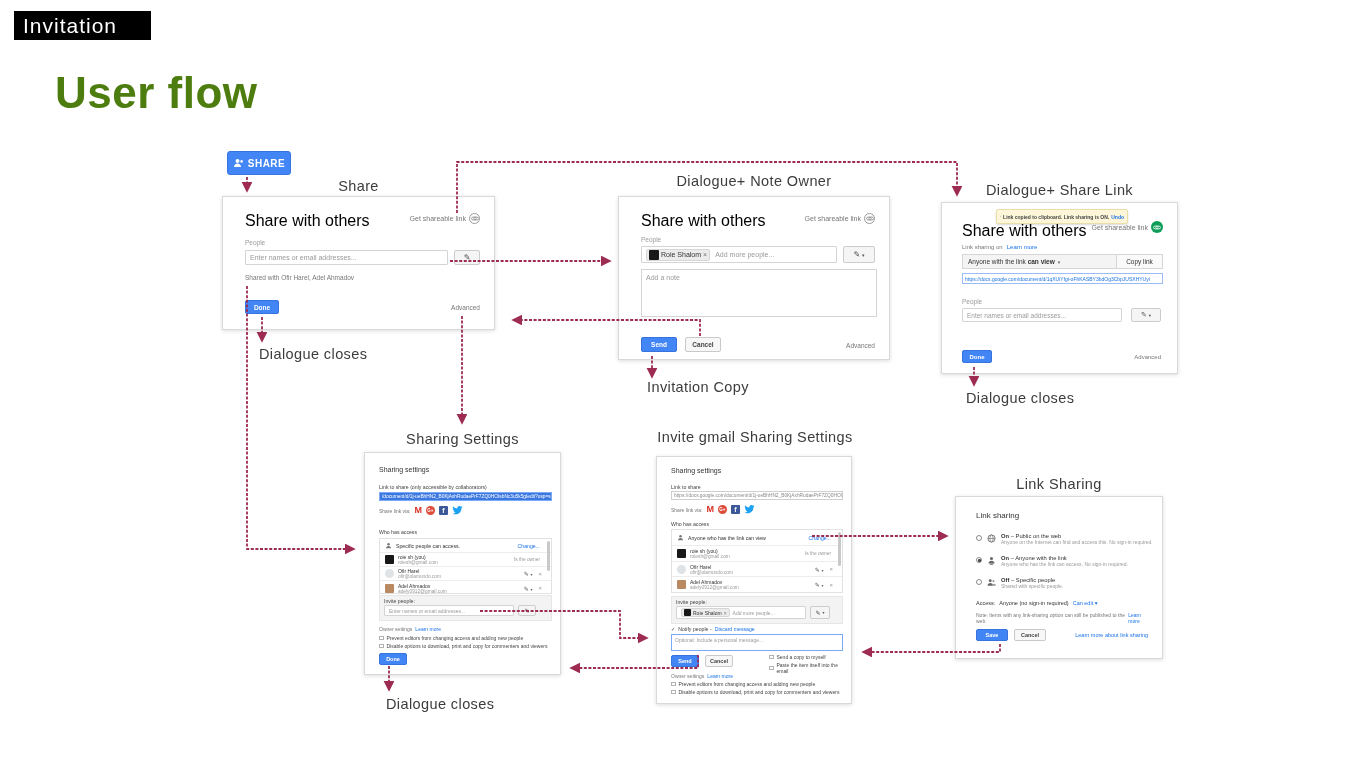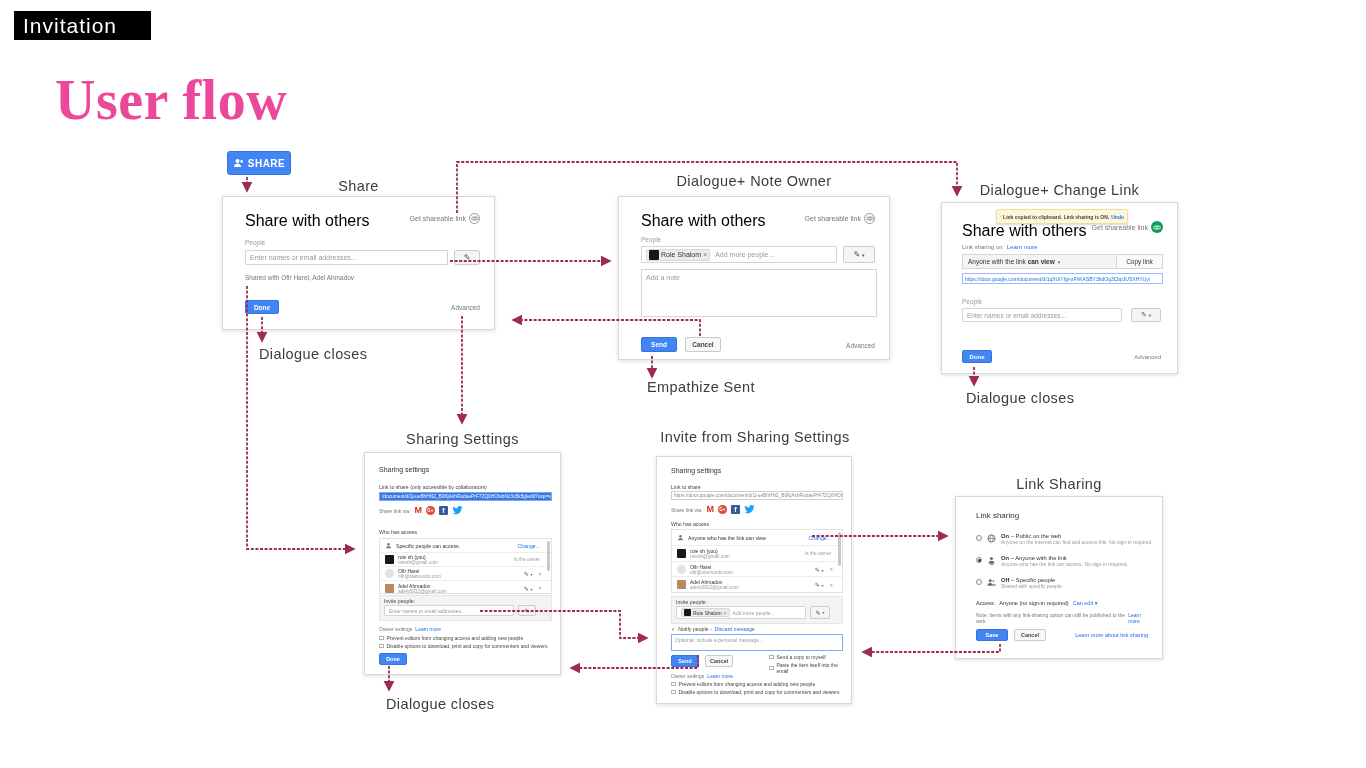--- a/index.html
+++ b/index.html
@@ -35,7 +35,7 @@
 <div class="canvas">
 
   <div class="abs" style="left:14px;top:11px;width:137px;height:29px;background:#000;color:#fff;display:flex;align-items:center;padding-left:9px;font-size:21px;letter-spacing:1px;">Invitation</div>
-  <div class="abs" style="left:55px;top:68px;font-size:56px;font-weight:bold;color:#ec4899;letter-spacing:.5px;font-family:Liberation Serif, serif;">User flow</div>
+  <div class="abs" style="left:55px;top:68px;font-size:44px;font-weight:bold;color:#4d7c0f;letter-spacing:.5px;">User flow</div>
 
   <div class="abs btn-b" style="left:227px;top:151px;width:64px;height:24px;font-size:10px;letter-spacing:.5px;gap:4px;border-radius:3px;">
     <span style="display:flex">

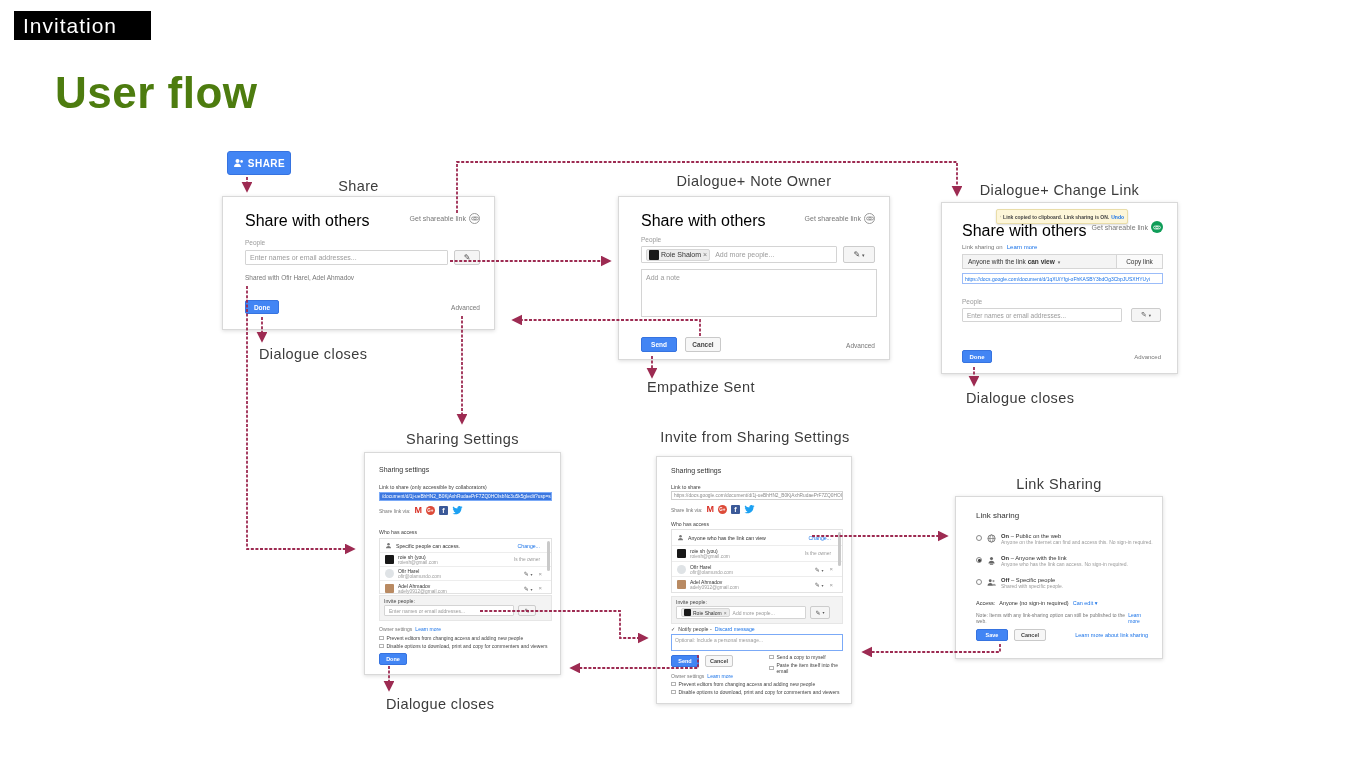--- a/index.html
+++ b/index.html
@@ -50,7 +50,7 @@
 
   <div class="flow-label center" style="left:222px;top:178px;width:273px;">Share</div>
   <div class="flow-label center" style="left:618px;top:173px;width:272px;">Dialogue+ Note Owner</div>
-  <div class="flow-label center" style="left:941px;top:182px;width:237px;">Dialogue+ Change Link</div>
+  <div class="flow-label center" style="left:941px;top:182px;width:237px;">Dialogue+ Share Link</div>
   <div class="flow-label" style="left:259px;top:346px;">Dialogue closes</div>
   <div class="flow-label" style="left:647px;top:379px;">Empathize Sent</div>
   <div class="flow-label" style="left:966px;top:390px;">Dialogue closes</div>

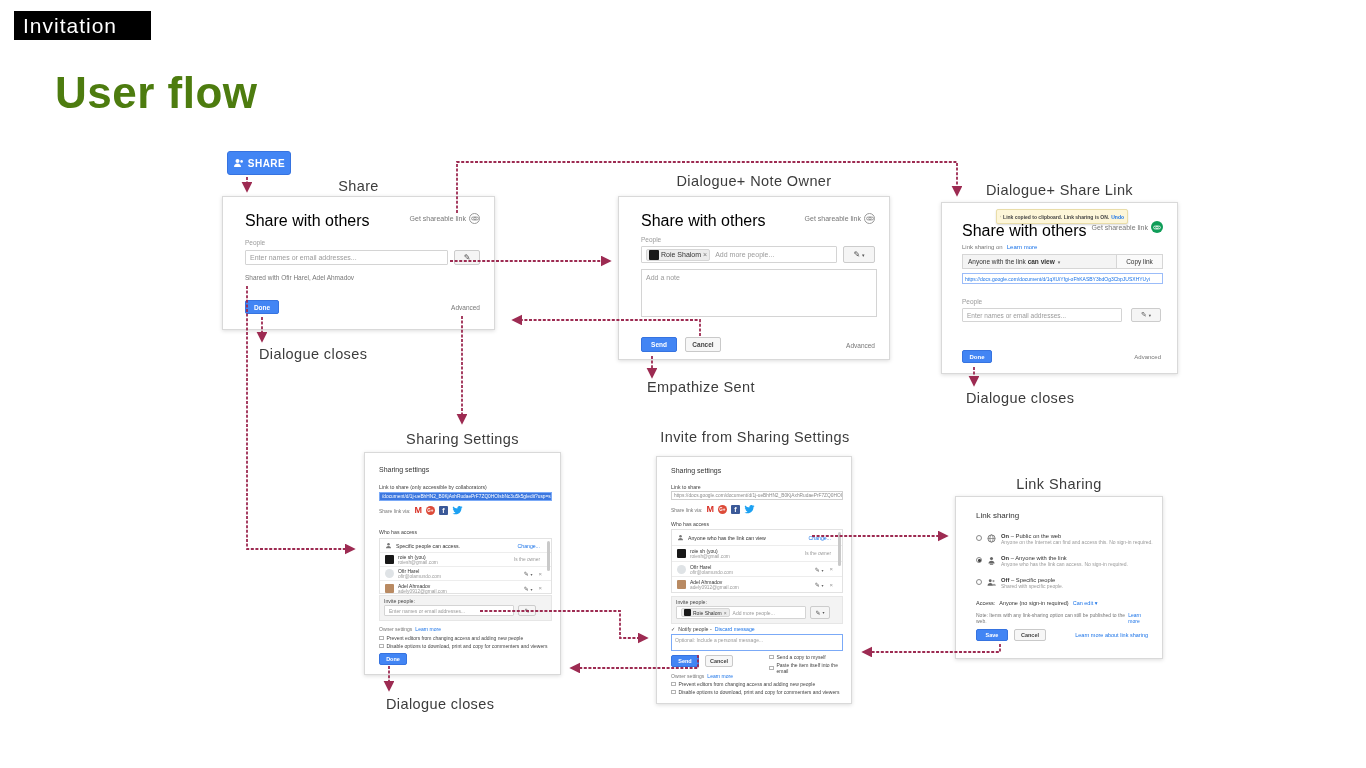--- a/index.html
+++ b/index.html
@@ -52,7 +52,7 @@
   <div class="flow-label center" style="left:618px;top:173px;width:272px;">Dialogue+ Note Owner</div>
   <div class="flow-label center" style="left:941px;top:182px;width:237px;">Dialogue+ Share Link</div>
   <div class="flow-label" style="left:259px;top:346px;">Dialogue closes</div>
-  <div class="flow-label" style="left:647px;top:379px;">Empathize Sent</div>
+  <div class="flow-label" style="left:647px;top:379px;">Invitation Copy</div>
   <div class="flow-label" style="left:966px;top:390px;">Dialogue closes</div>
   <div class="flow-label center" style="left:364px;top:431px;width:197px;">Sharing Settings</div>
   <div class="flow-label center" style="left:630px;top:429px;width:250px;">Invite from Sharing Settings</div>

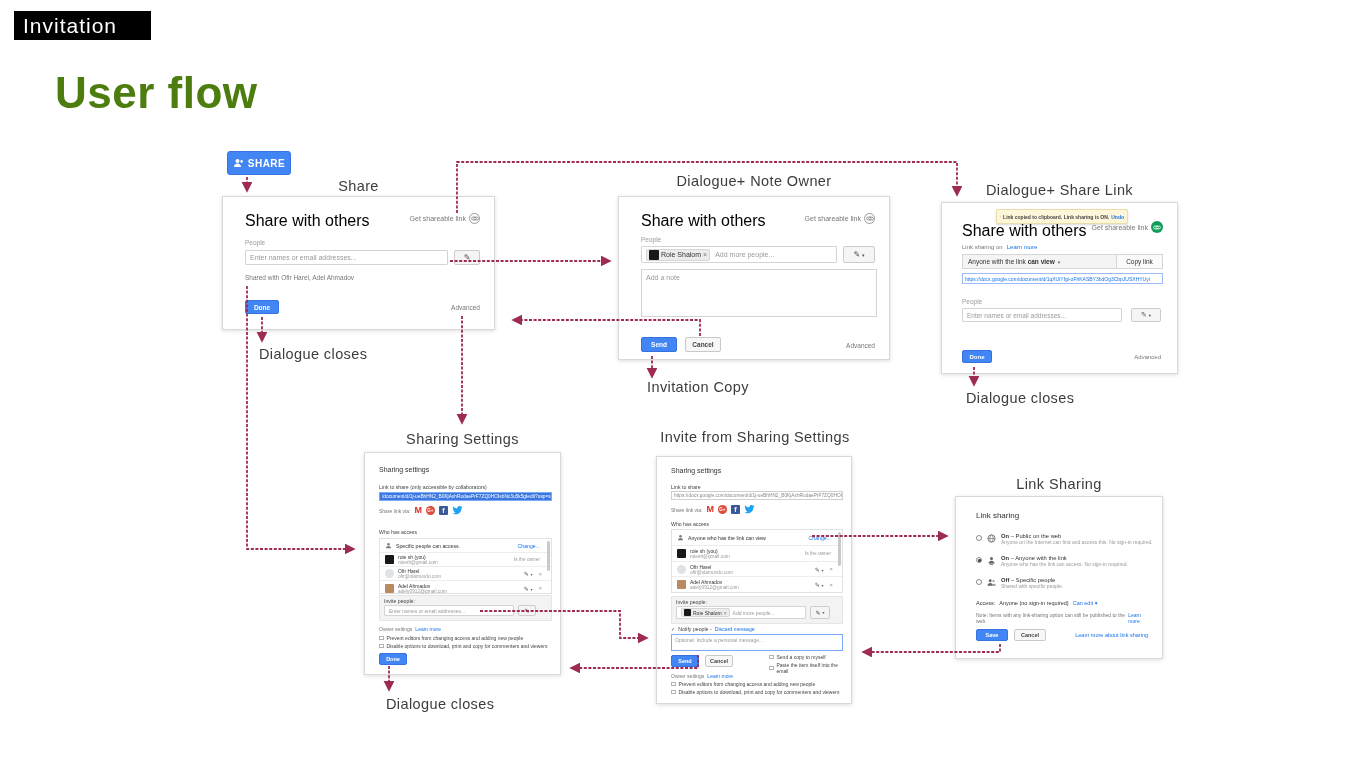--- a/index.html
+++ b/index.html
@@ -55,7 +55,7 @@
   <div class="flow-label" style="left:647px;top:379px;">Invitation Copy</div>
   <div class="flow-label" style="left:966px;top:390px;">Dialogue closes</div>
   <div class="flow-label center" style="left:364px;top:431px;width:197px;">Sharing Settings</div>
-  <div class="flow-label center" style="left:630px;top:429px;width:250px;">Invite from Sharing Settings</div>
+  <div class="flow-label center" style="left:630px;top:429px;width:250px;">Invite gmail Sharing Settings</div>
   <div class="flow-label center" style="left:955px;top:476px;width:208px;">Link Sharing</div>
   <div class="flow-label" style="left:386px;top:696px;">Dialogue closes</div>
 

